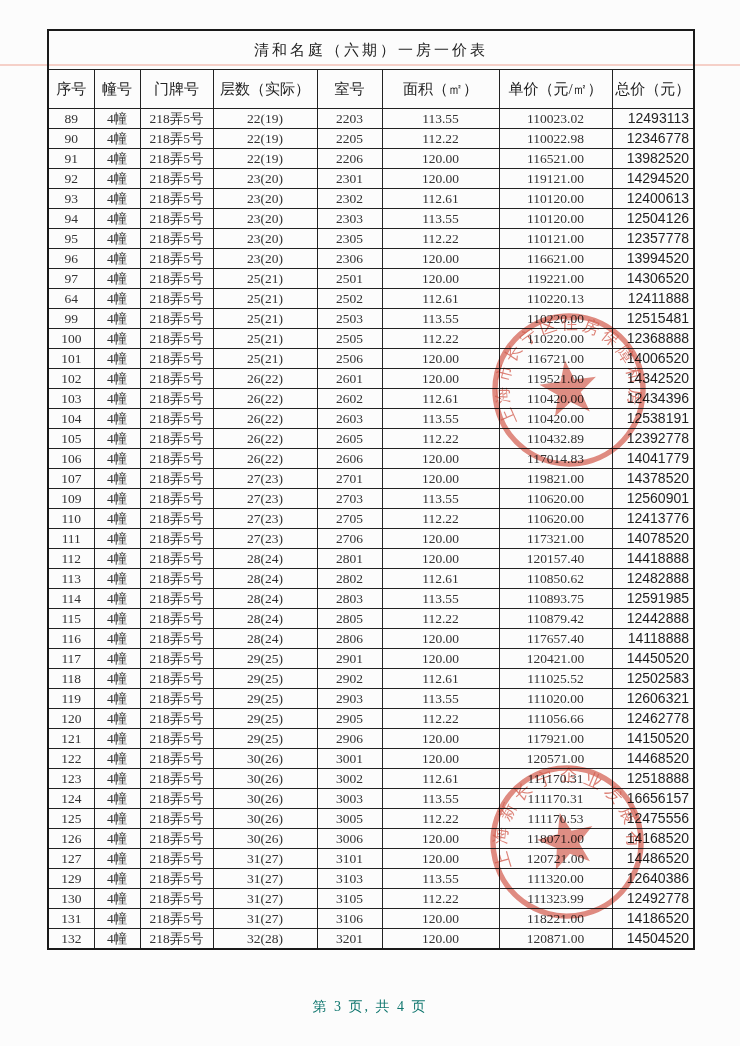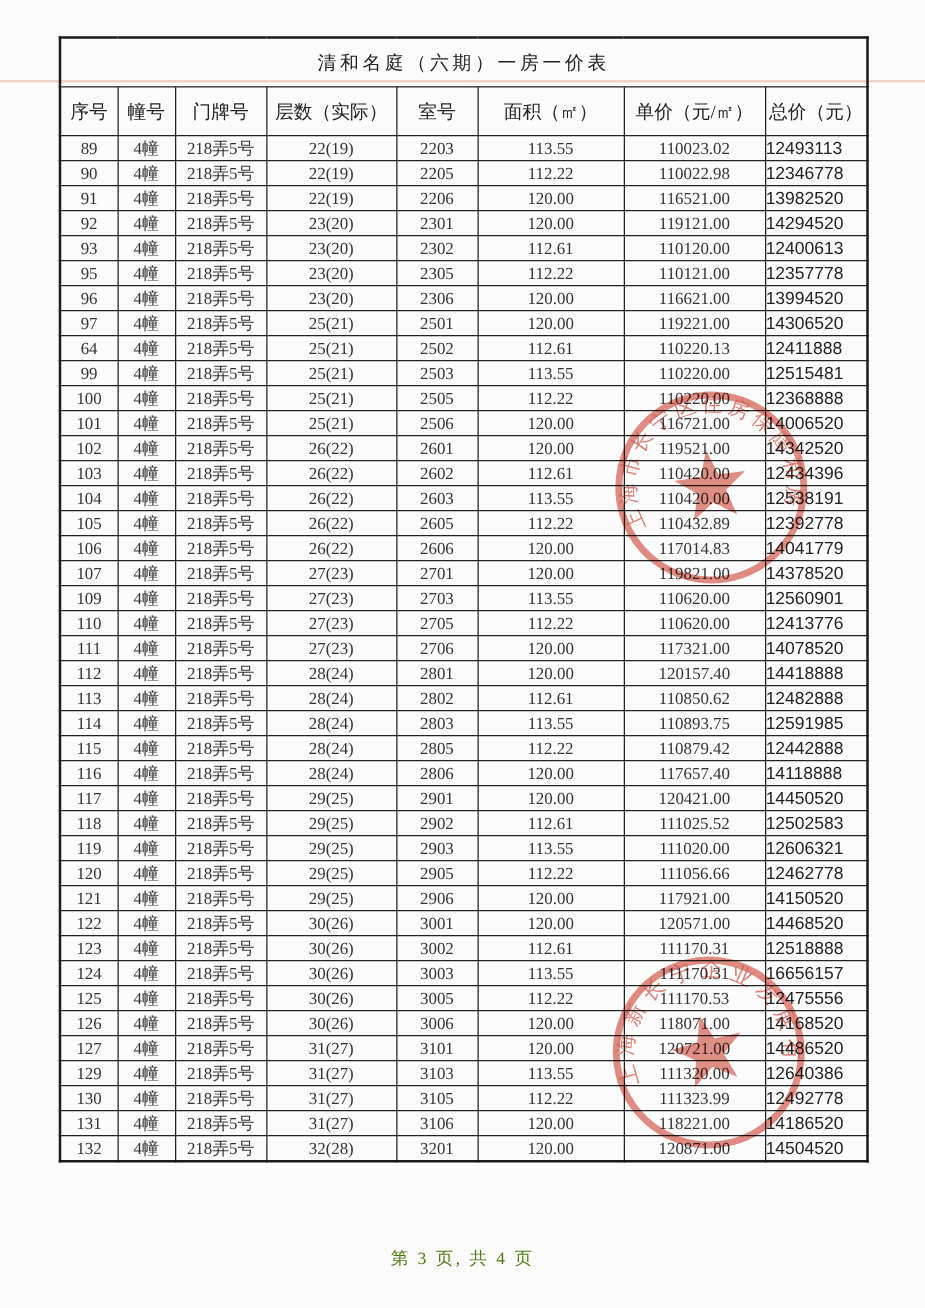--- a/index.html
+++ b/index.html
@@ -57,7 +57,7 @@
   .price-table tbody td.total {
     font-family: "Liberation Sans", "DejaVu Sans", sans-serif;
     font-size: 14px;
-    text-align: left;
+    text-align: right;
     padding-right: 4px;
     color: #1f1f1f;
   }

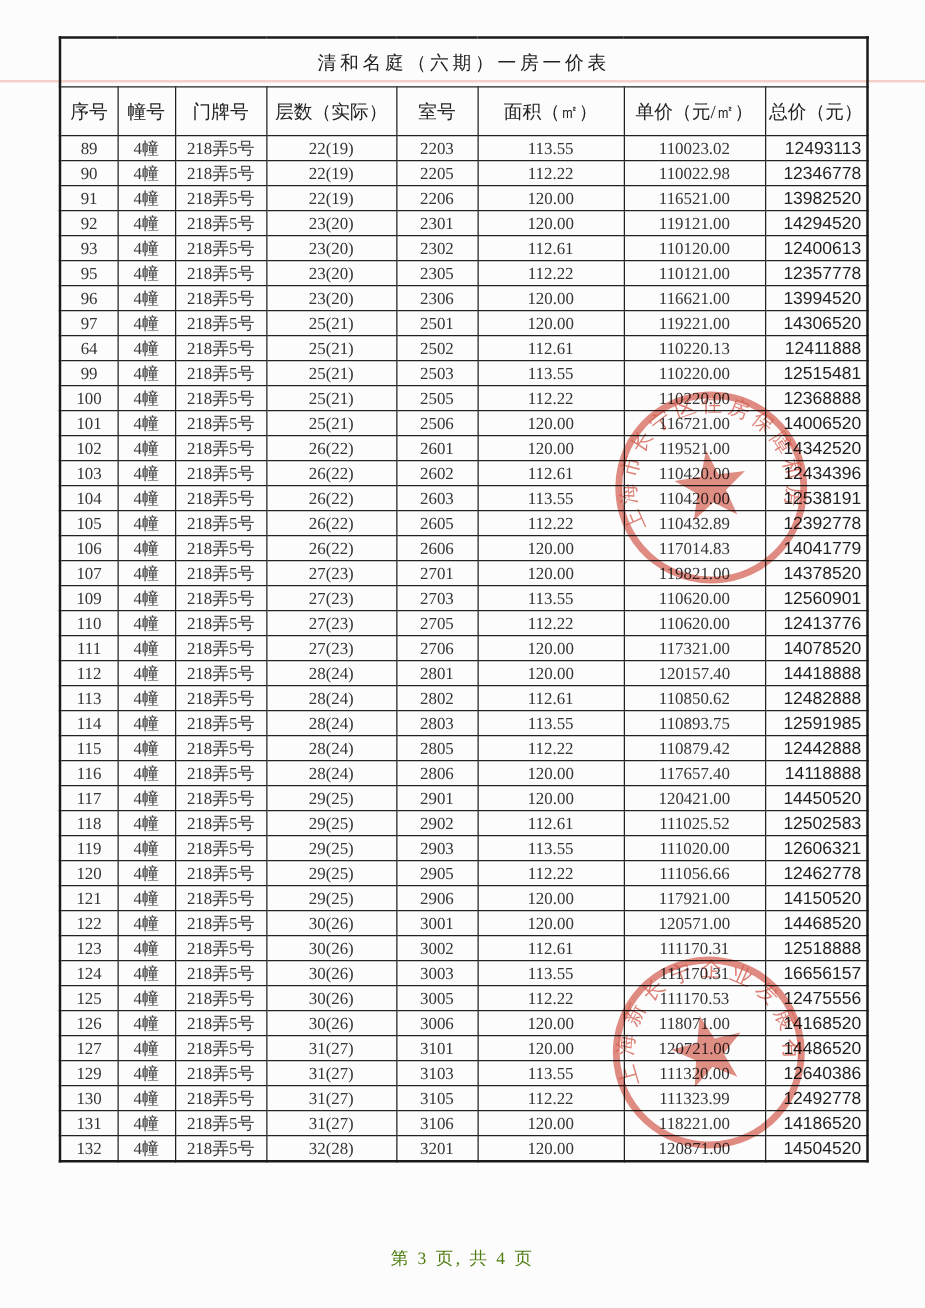--- a/index.html
+++ b/index.html
@@ -163,6 +163,16 @@
           <td class="total">12400613</td>
         </tr>
         <tr>
+          <td>94</td>
+          <td>4幢</td>
+          <td>218弄5号</td>
+          <td>23(20)</td>
+          <td>2303</td>
+          <td>113.55</td>
+          <td>110120.00</td>
+          <td class="total">12504126</td>
+        </tr>
+        <tr>
           <td>95</td>
           <td>4幢</td>
           <td>218弄5号</td>

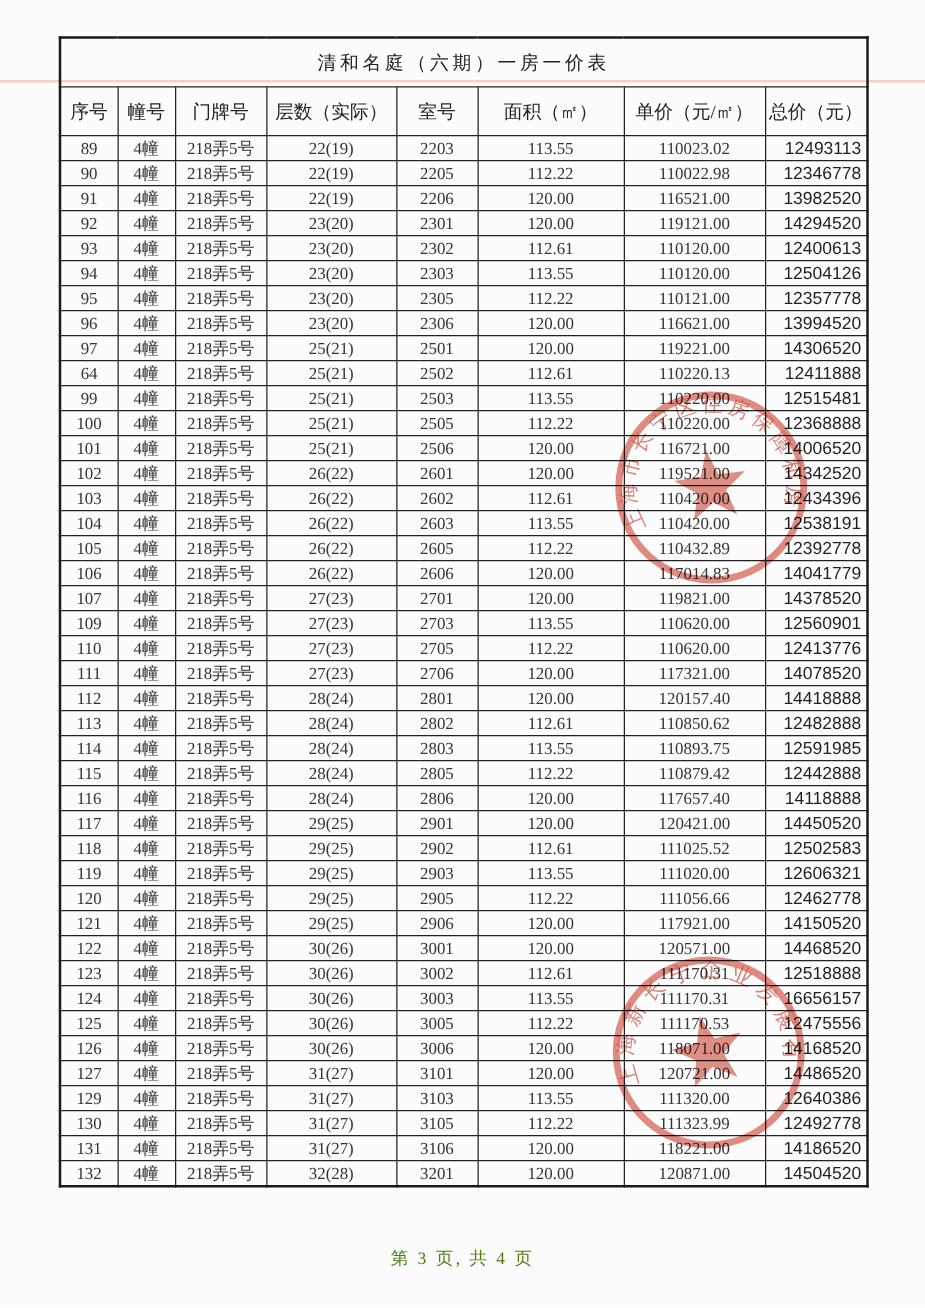--- a/index.html
+++ b/index.html
@@ -67,7 +67,7 @@
     text-align: center;
     font-size: 14px;
     letter-spacing: 2px;
-    color: #4d7c0f;
+    color: #0f766e;
   }
   .seal {
     position: absolute;

